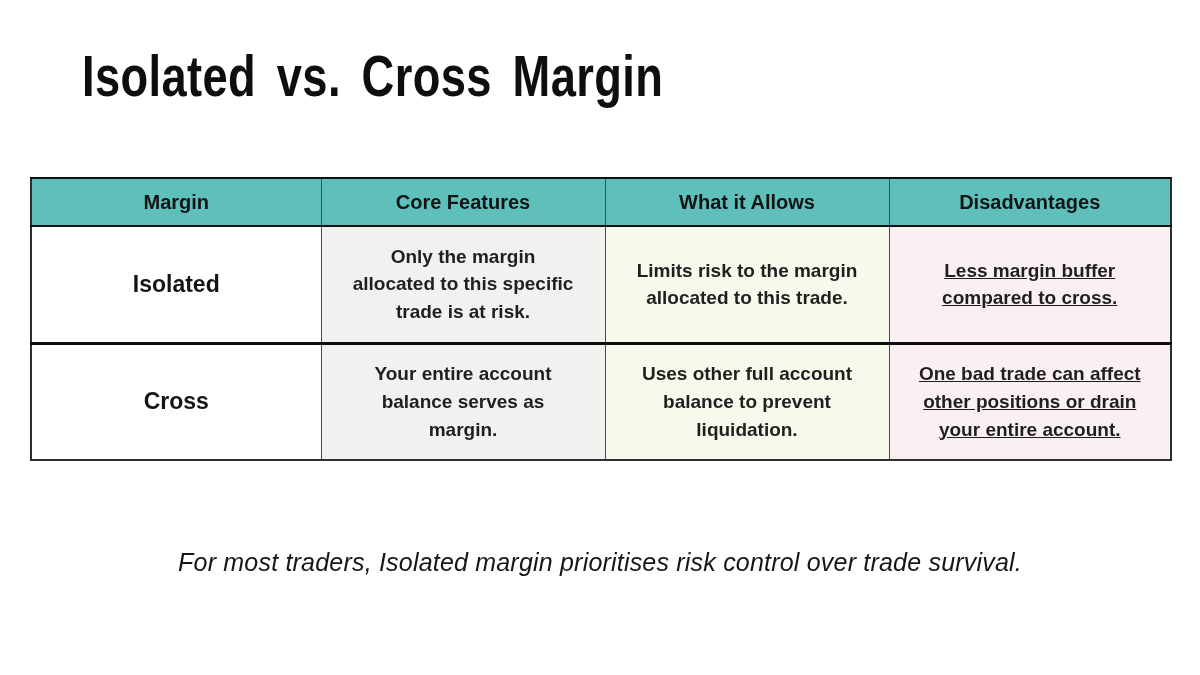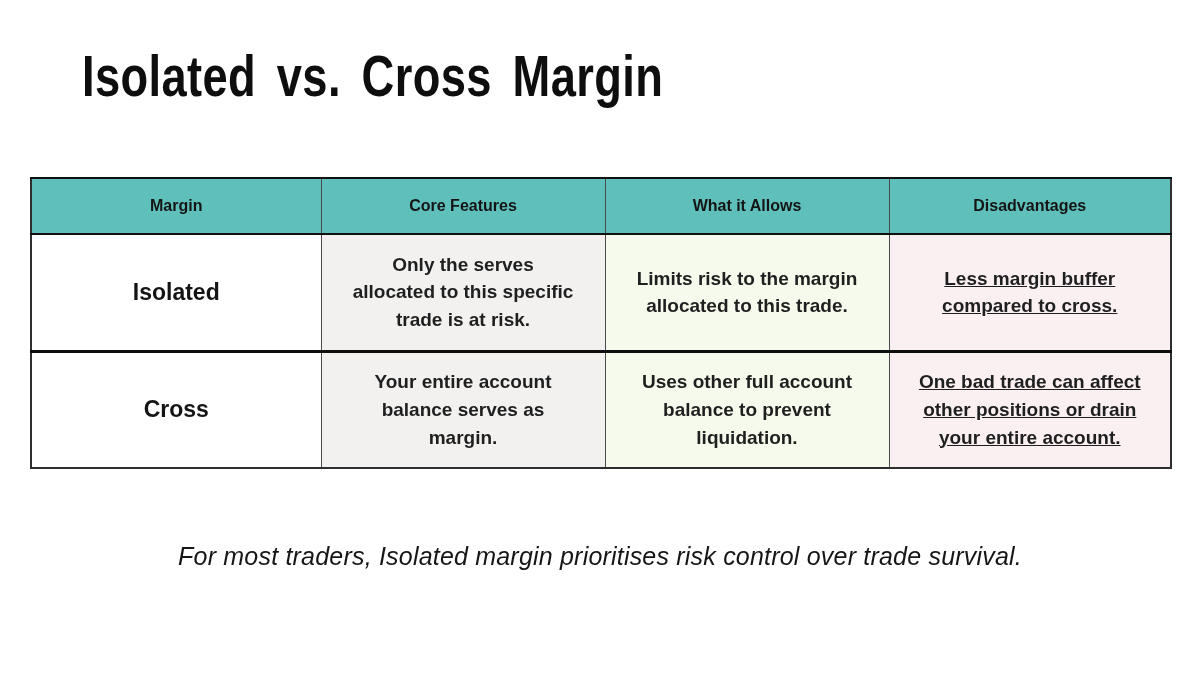--- a/index.html
+++ b/index.html
@@ -37,8 +37,8 @@
     padding:6px 14px;box-sizing:border-box;
   }
   thead th{
-    height:56px;background:var(--header-bg);
-    font-size:16px;font-weight:700;color:#141414;
+    height:48px;background:var(--header-bg);
+    font-size:20px;font-weight:700;color:#141414;
     border-top:2px solid var(--border-dark);
     border-bottom:2px solid var(--border-dark);
   }

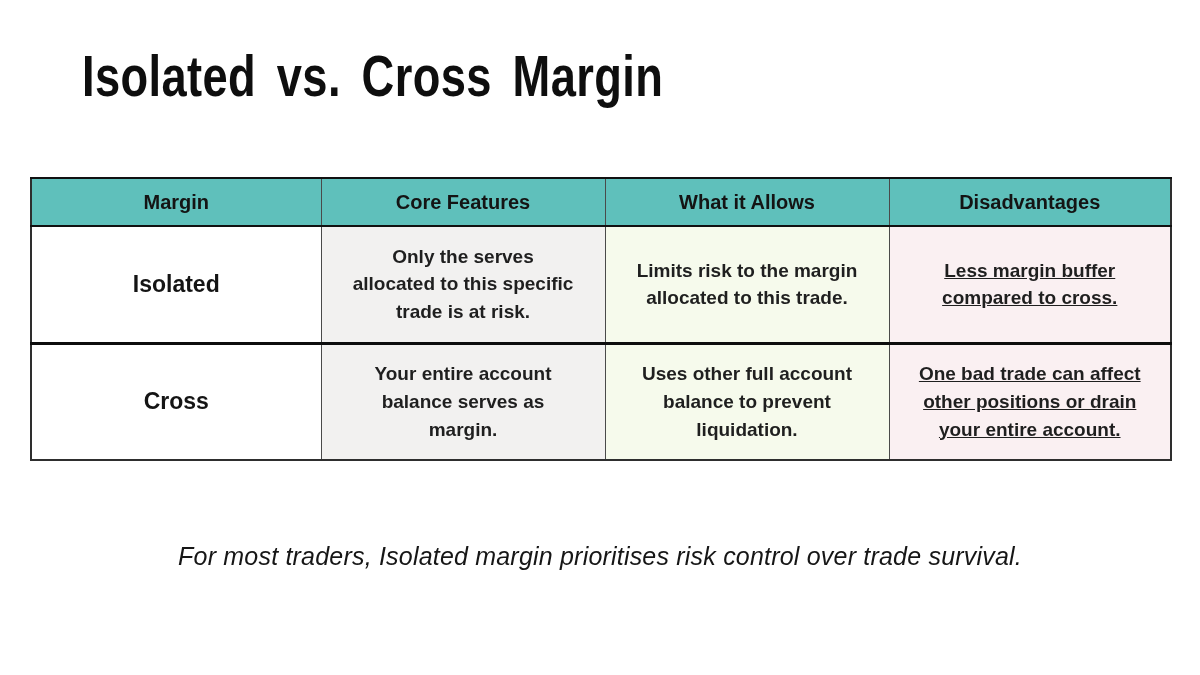--- a/index.html
+++ b/index.html
@@ -87,7 +87,7 @@
   <tbody>
     <tr class="row-isolated">
       <td class="rowlabel">Isolated</td>
-      <td class="cell core">Only the serves
+      <td class="cell core">Only the margin
 allocated to this specific
 trade is at risk.</td>
       <td class="cell allows">Limits risk to the margin

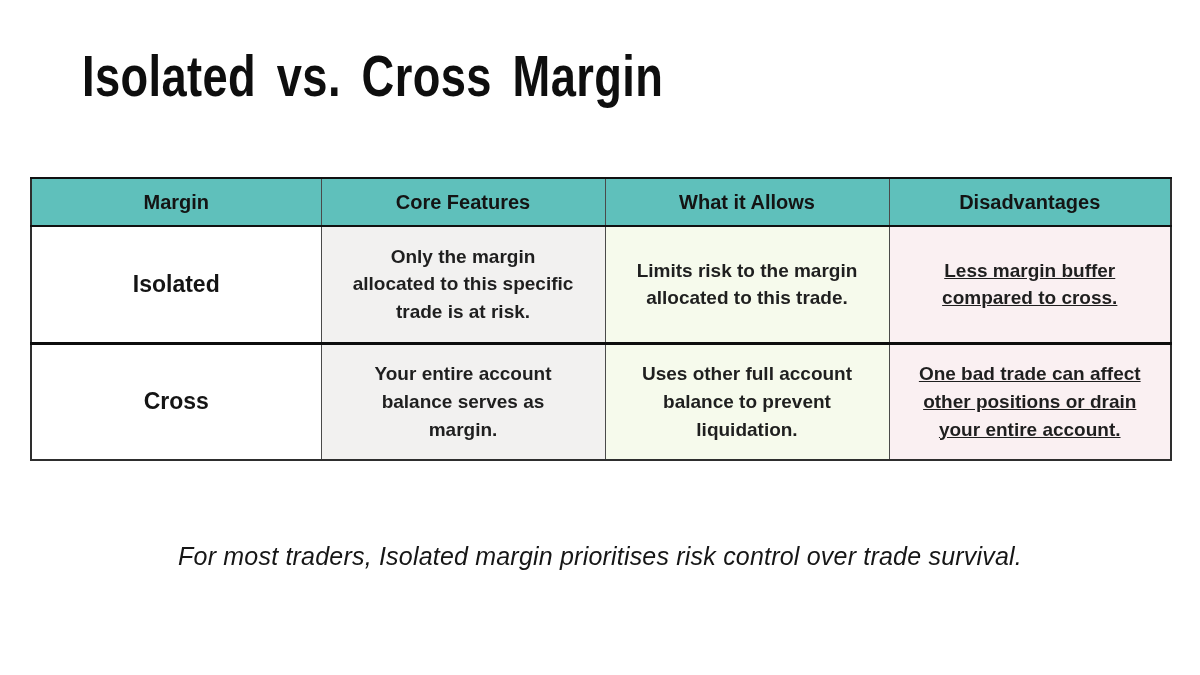--- a/index.html
+++ b/index.html
@@ -58,7 +58,7 @@
     position:absolute;top:536px;left:0;width:1200px;text-align:center;
   }
   .footer-note{
-    margin:6px;font-size:25px;font-style:italic;font-weight:400;
+    margin:12px;font-size:25px;font-style:italic;font-weight:400;
     color:#161616;letter-spacing:0.2px;
   }
 </style>

